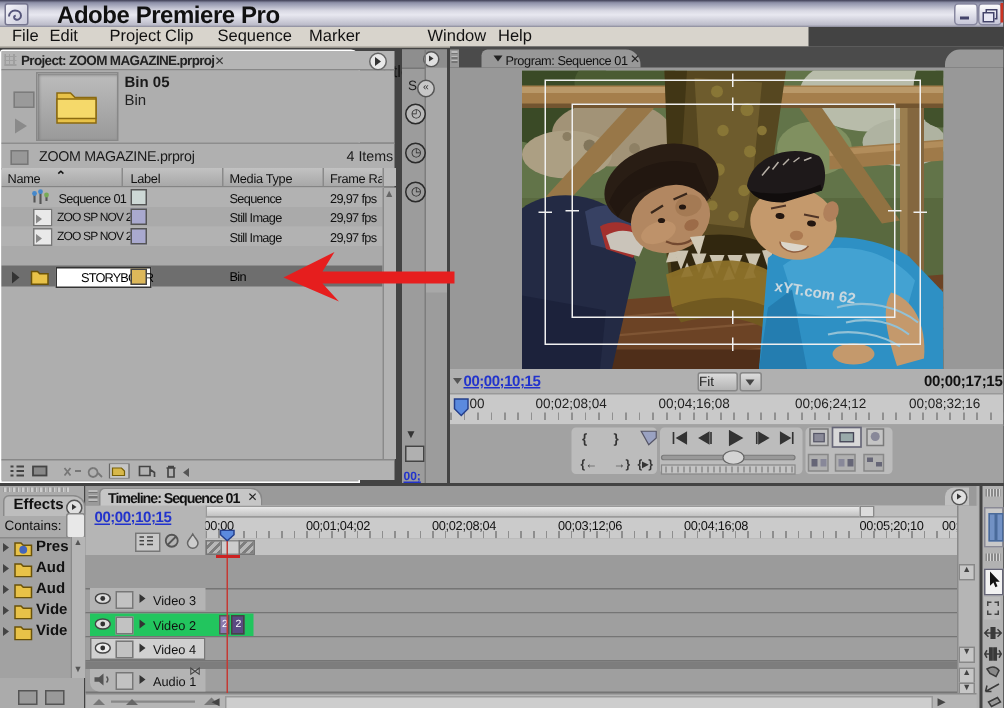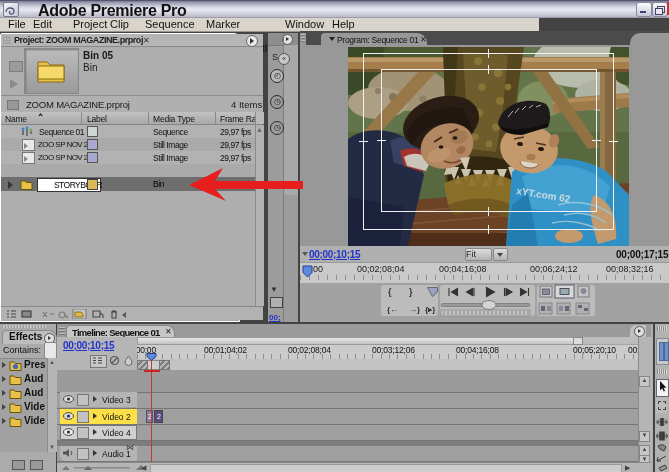--- a/index.html
+++ b/index.html
@@ -484,7 +484,7 @@
       <div class="abs" style="left:33px;top:4px;width:0;height:0;border-left:4px solid #333;border-top:3.5px solid transparent;border-bottom:3.5px solid transparent;"></div>
       <span class="abs" style="left:42px;top:3px;font-size:8.5px;">Video 3</span>
     </div>
-    <div class="abs" style="left:3px;top:39px;width:77px;height:15px;background:#fde047;">
+    <div class="abs" style="left:3px;top:39px;width:77px;height:15px;background:#22c55e;padding-left:32px;">
       <svg class="abs" style="left:3px;top:3px" width="11" height="8" viewBox="0 0 11 8">
           <ellipse cx="5.5" cy="4" rx="5" ry="3.4" fill="#ddd" stroke="#444"></ellipse>
           <circle cx="5.5" cy="4" r="1.6" fill="#333"></circle>

